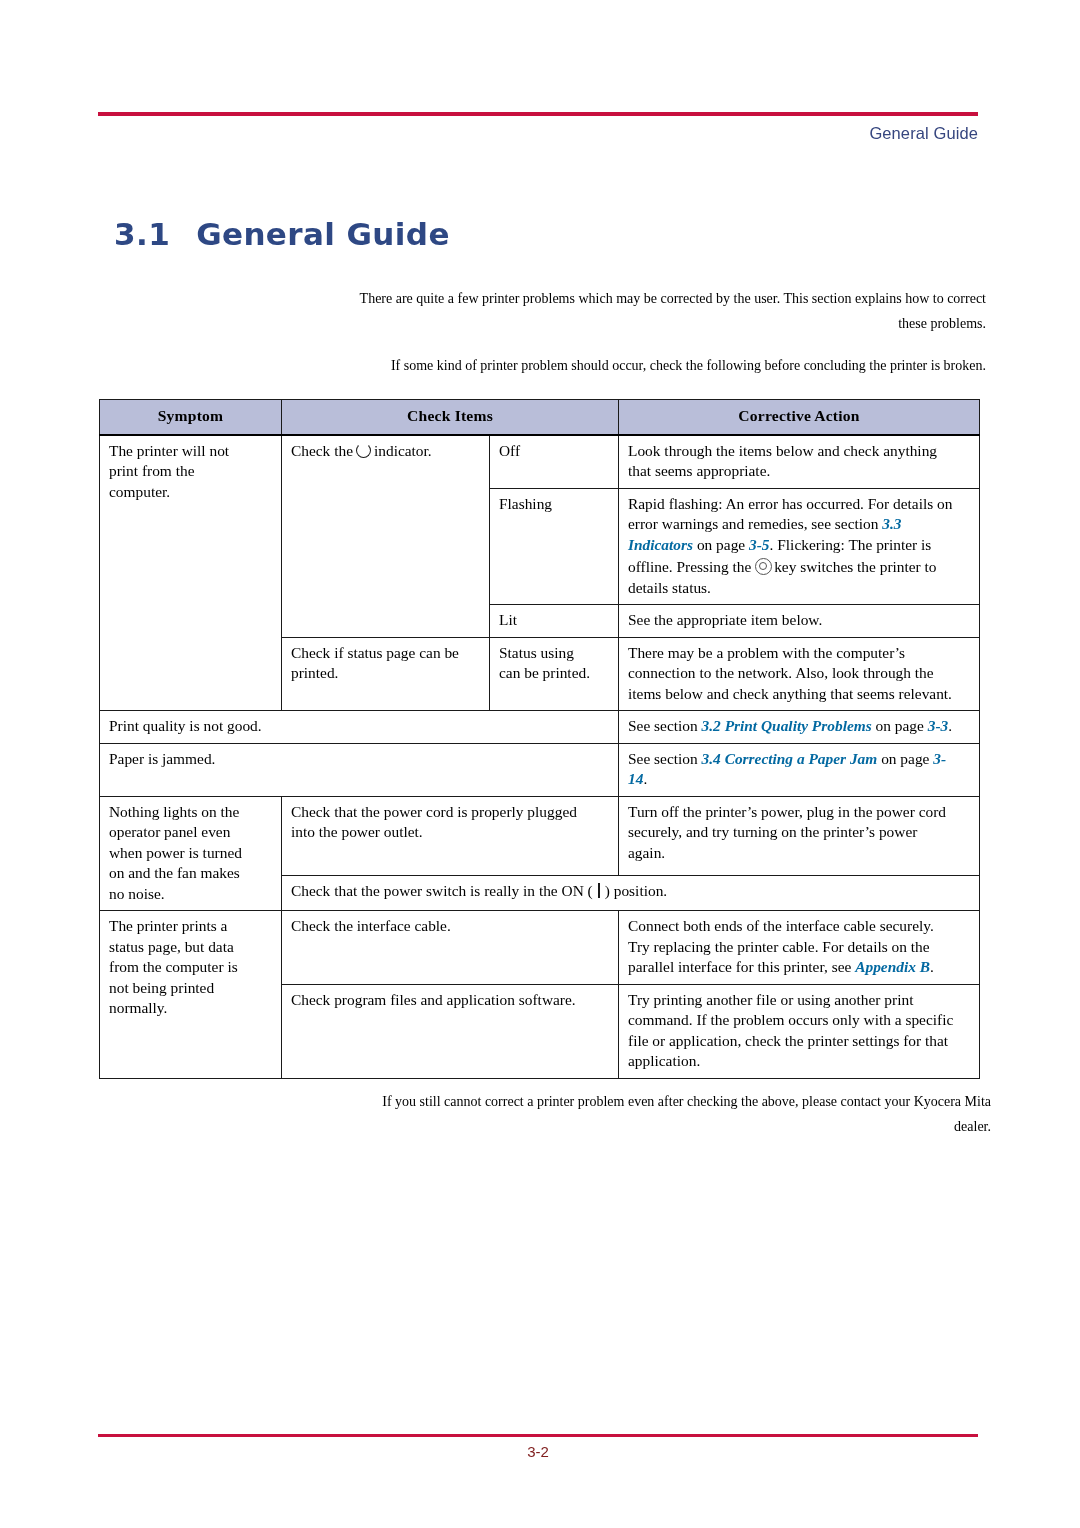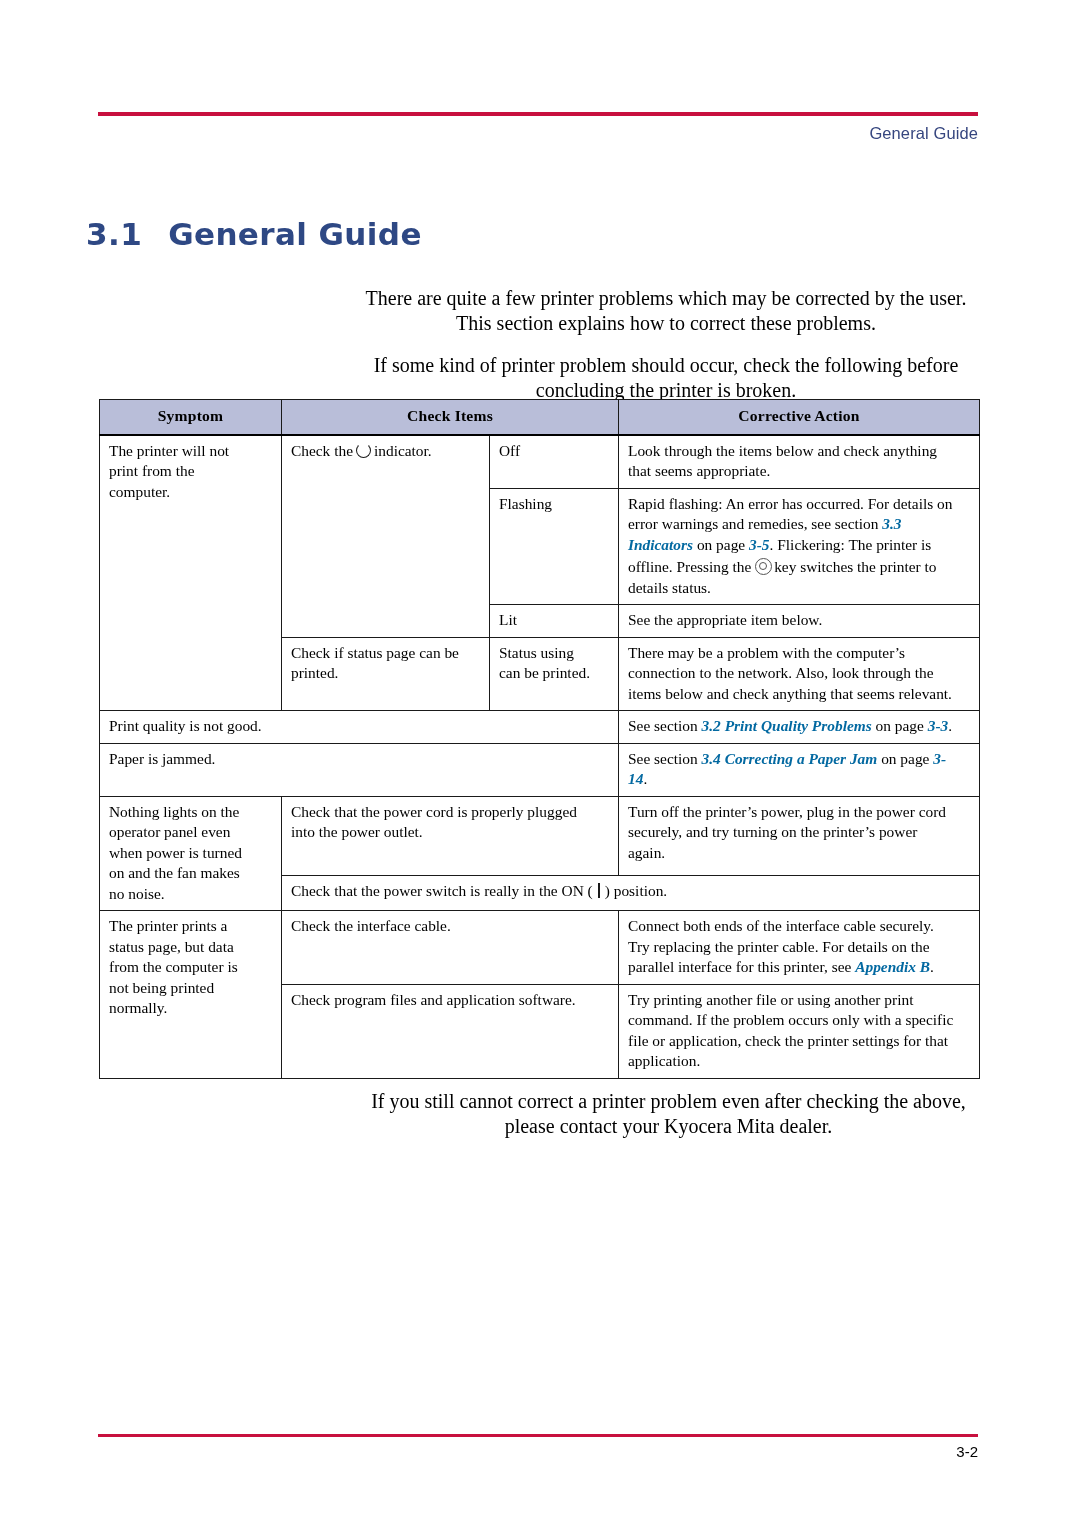--- a/index.html
+++ b/index.html
@@ -40,7 +40,7 @@
   
   .section-heading {
     position: absolute;
-    left: 86px;
+    left: 114px;
     top: 216px;
     font-family: "DejaVu Sans", "Liberation Sans", sans-serif;
     font-weight: bold;

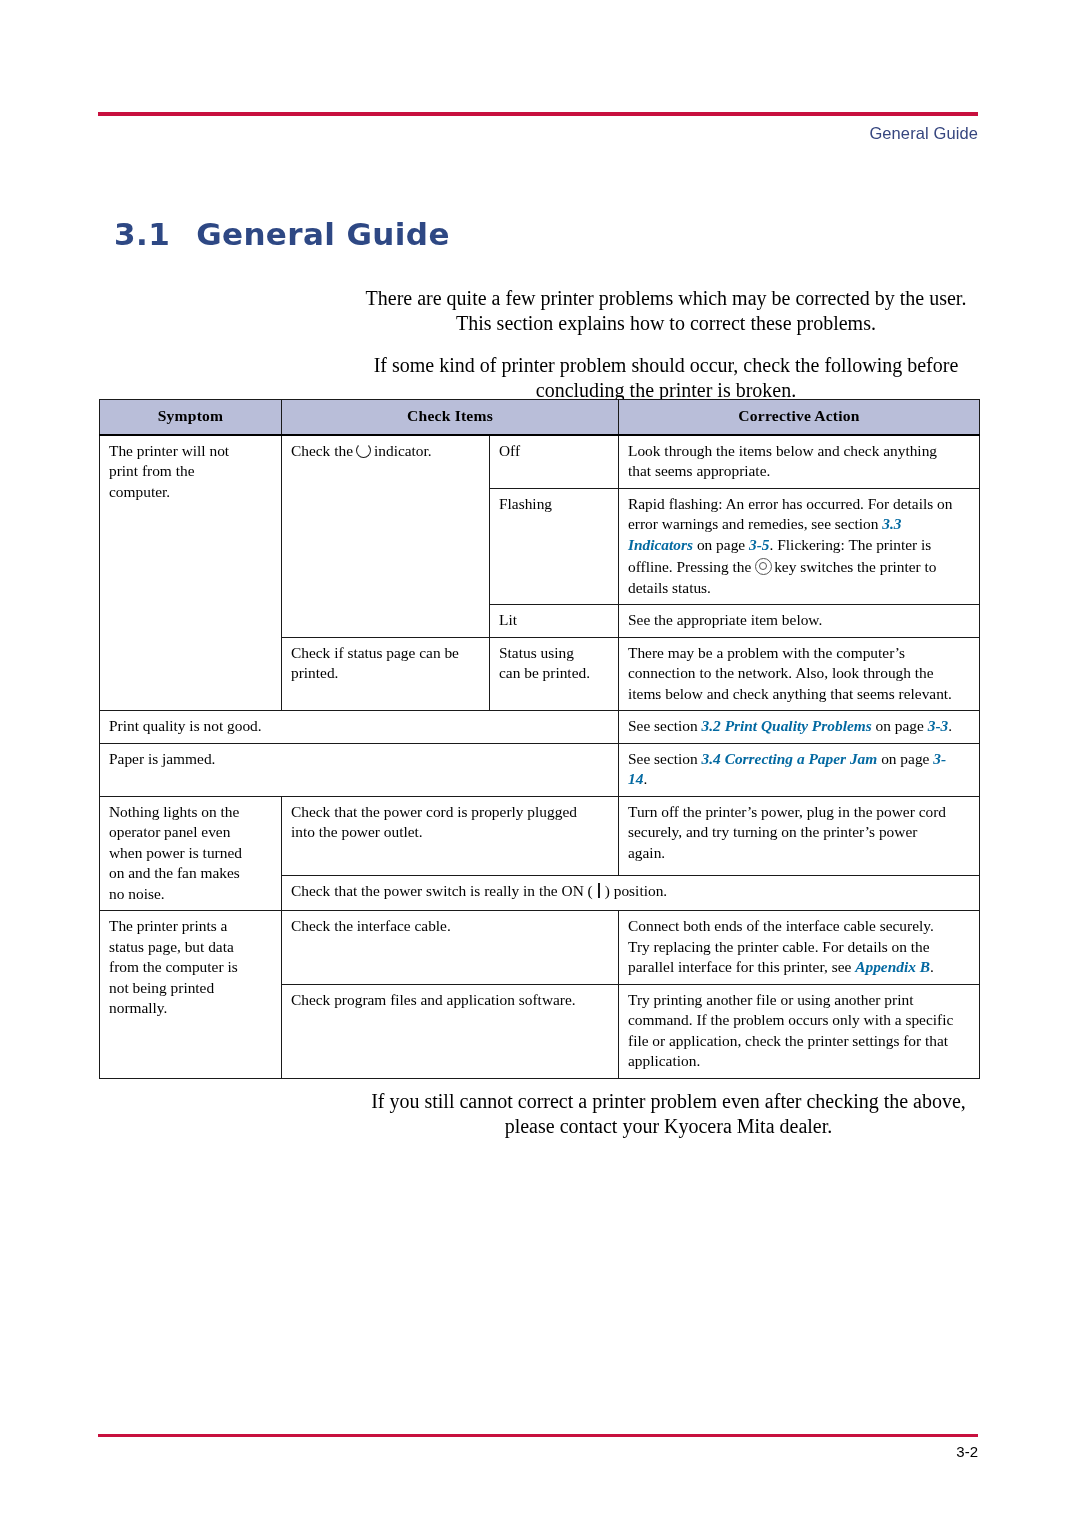--- a/index.html
+++ b/index.html
@@ -65,10 +65,10 @@
     width: 645px;
   }
   .para {
-    font-size: 20px;
+    font-size: 14px;
     line-height: 25px;
     margin: 0 0 17px 0;
-    text-align: center;
+    text-align: right;
   }
   .para:last-child { margin-bottom: 0; }
 

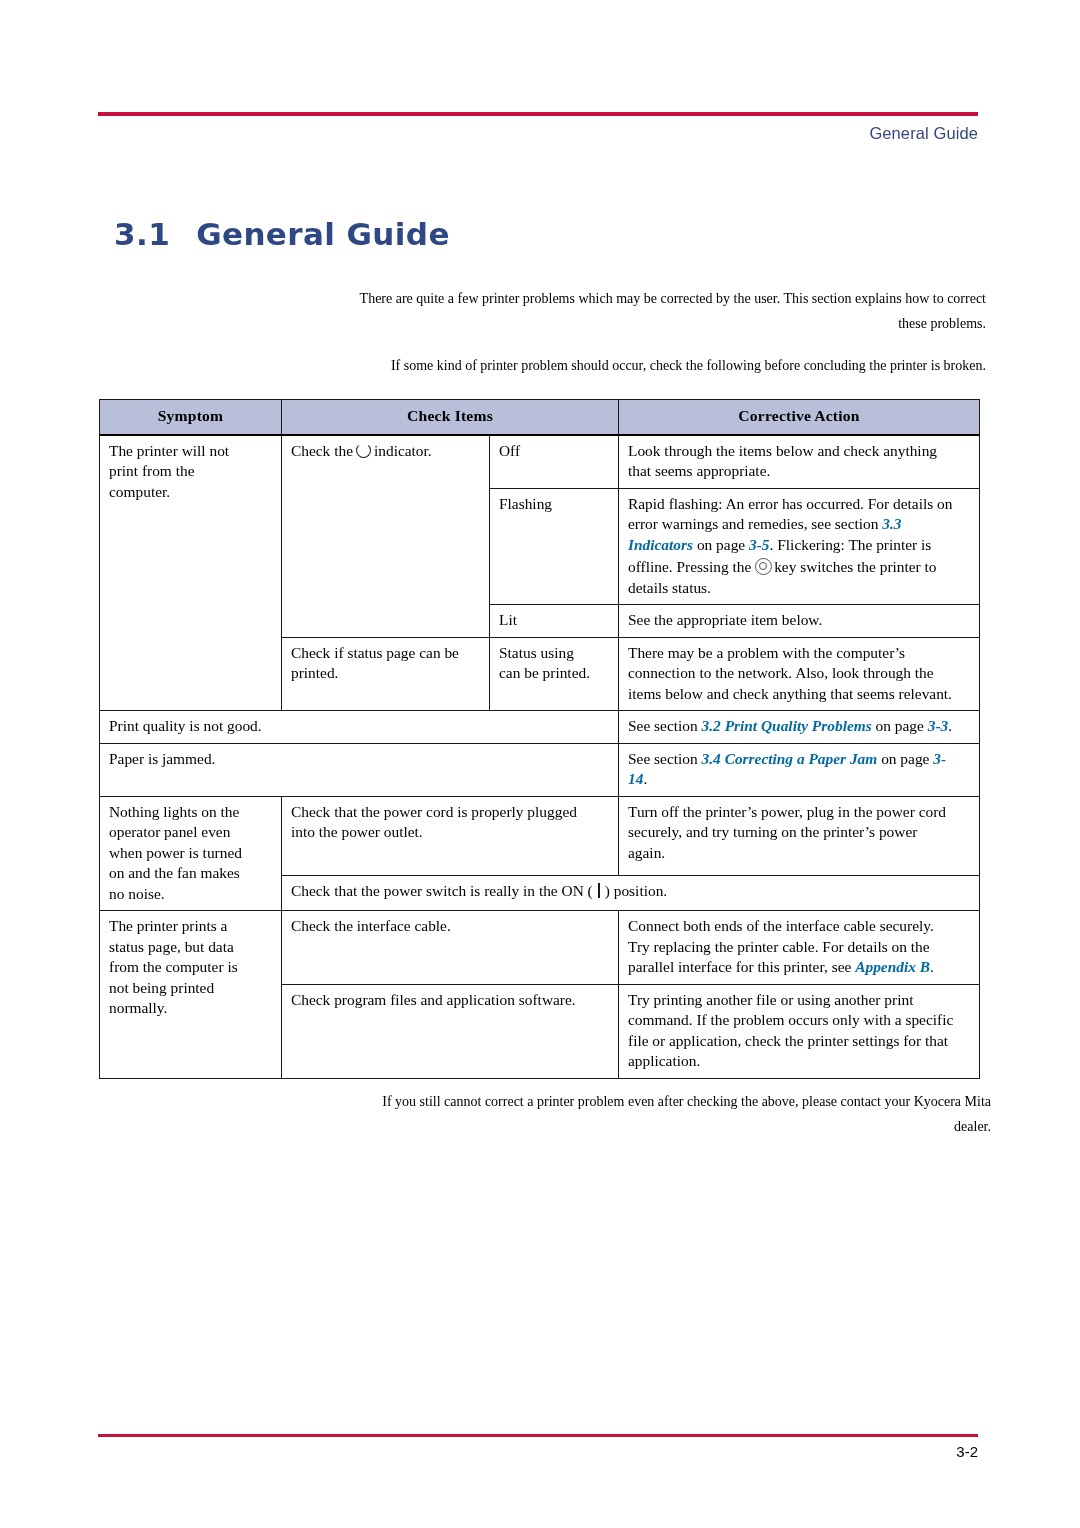--- a/index.html
+++ b/index.html
@@ -171,10 +171,10 @@
   }
   .footer-num {
     margin-top: 6px;
-    text-align: right;
+    text-align: center;
     font-family: "Liberation Sans", "DejaVu Sans", sans-serif;
     font-size: 15px;
-    color: #000000;
+    color: #7f1d1d;
   }
 </style>
 </head>

